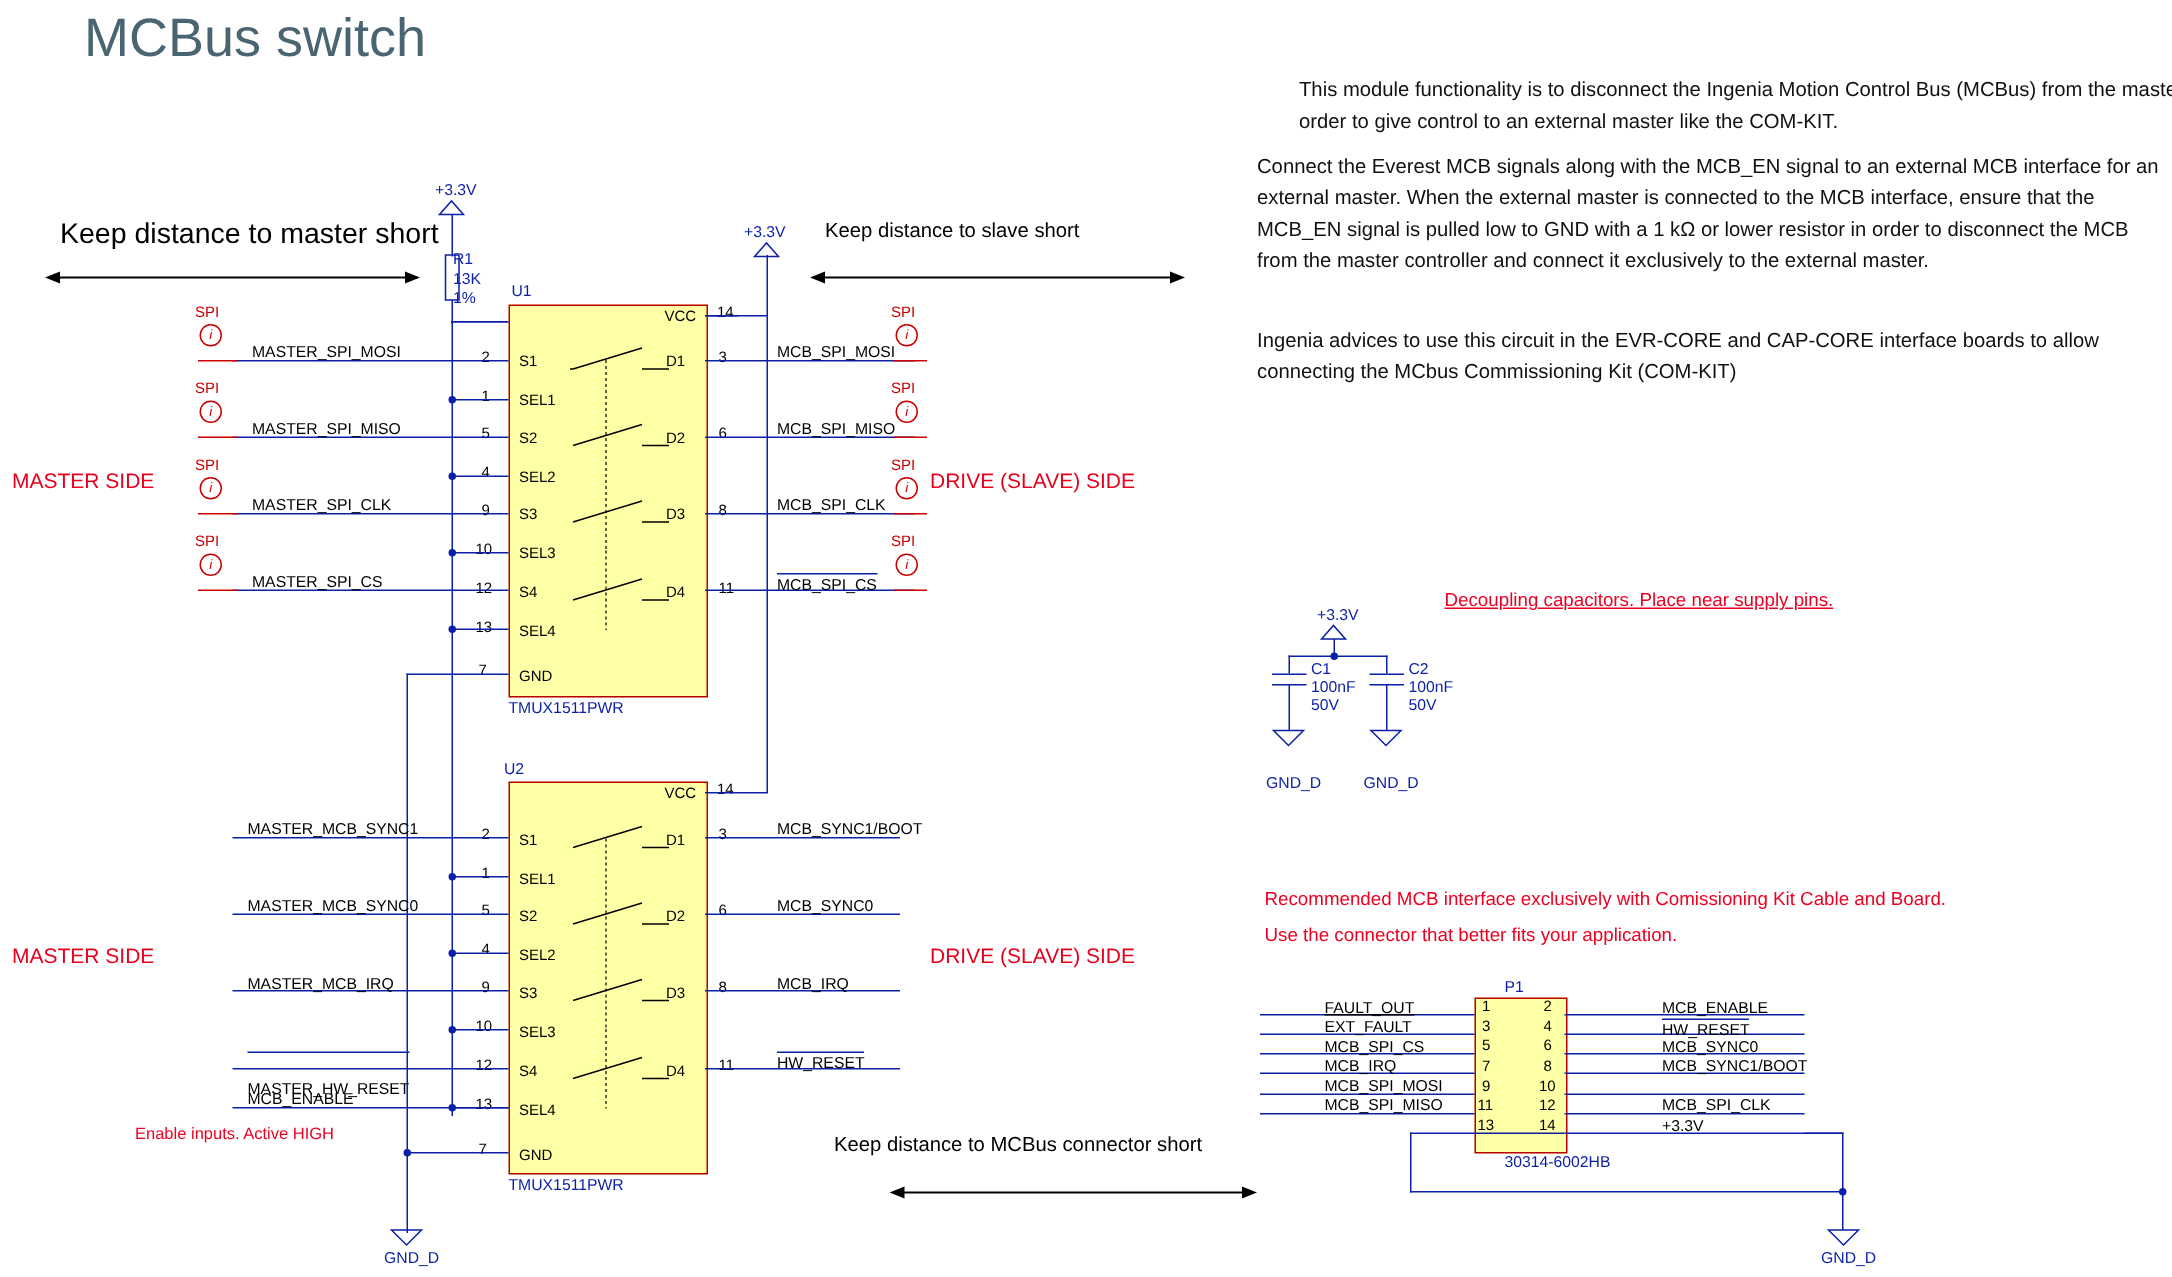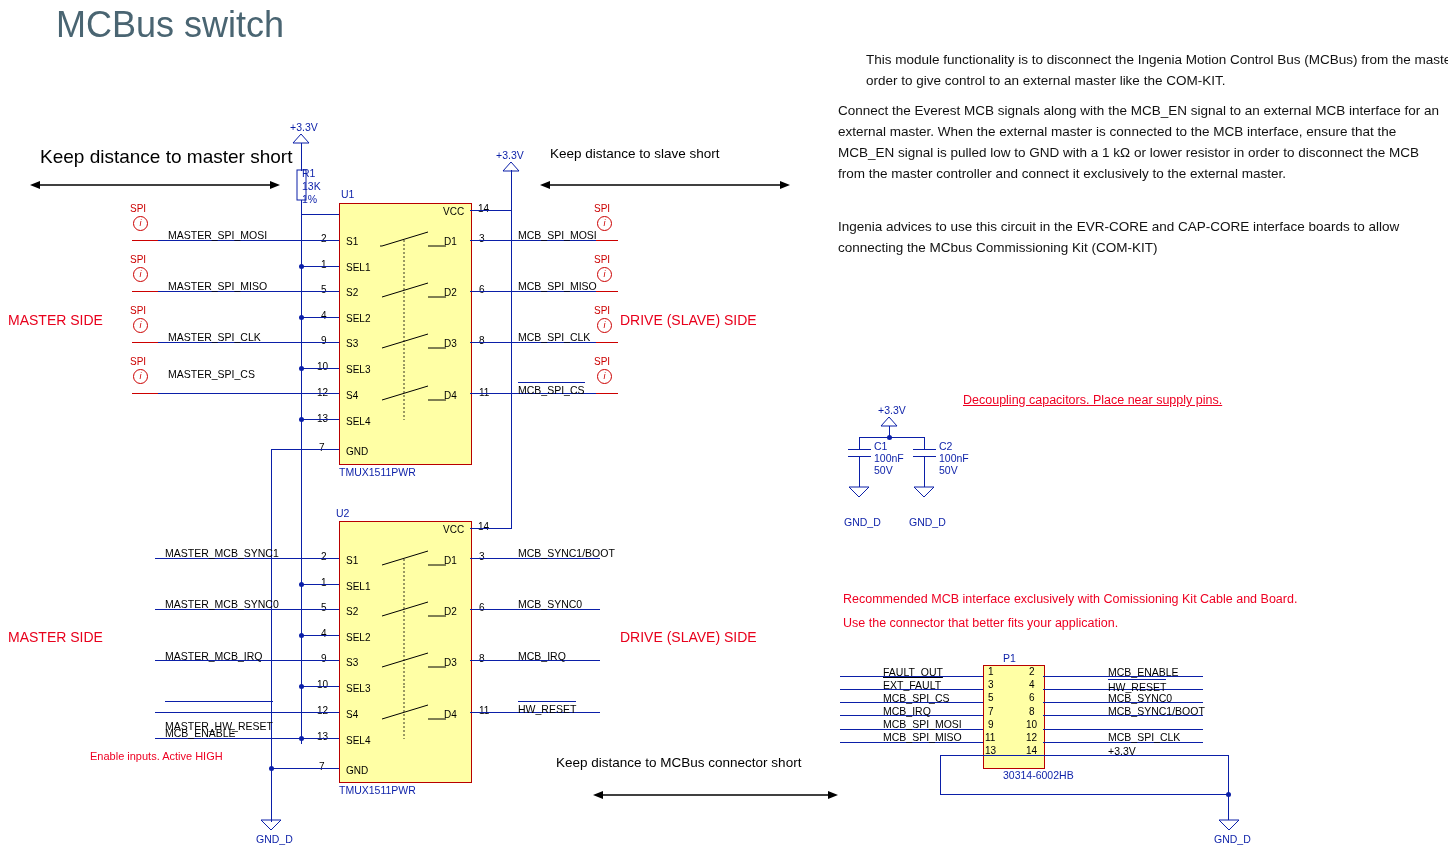--- a/index.html
+++ b/index.html
@@ -172,7 +172,7 @@
 <div class="abs blacktxt" style="left:168px;top:229px;">MASTER_SPI_MOSI</div>
 <div class="abs blacktxt" style="left:168px;top:280px;">MASTER_SPI_MISO</div>
 <div class="abs blacktxt" style="left:168px;top:331px;">MASTER_SPI_CLK</div>
-<div class="abs blacktxt" style="left:168px;top:368px;text-align:right;">MASTER_SPI_CS</div>
+<div class="abs blacktxt" style="left:168px;top:382px;text-align:right;">MASTER_SPI_CS</div>
 
 <div class="wire hw" style="left:470px;top:240px;width:140px;"></div>
 <div class="wire hw" style="left:470px;top:291px;width:140px;"></div>

